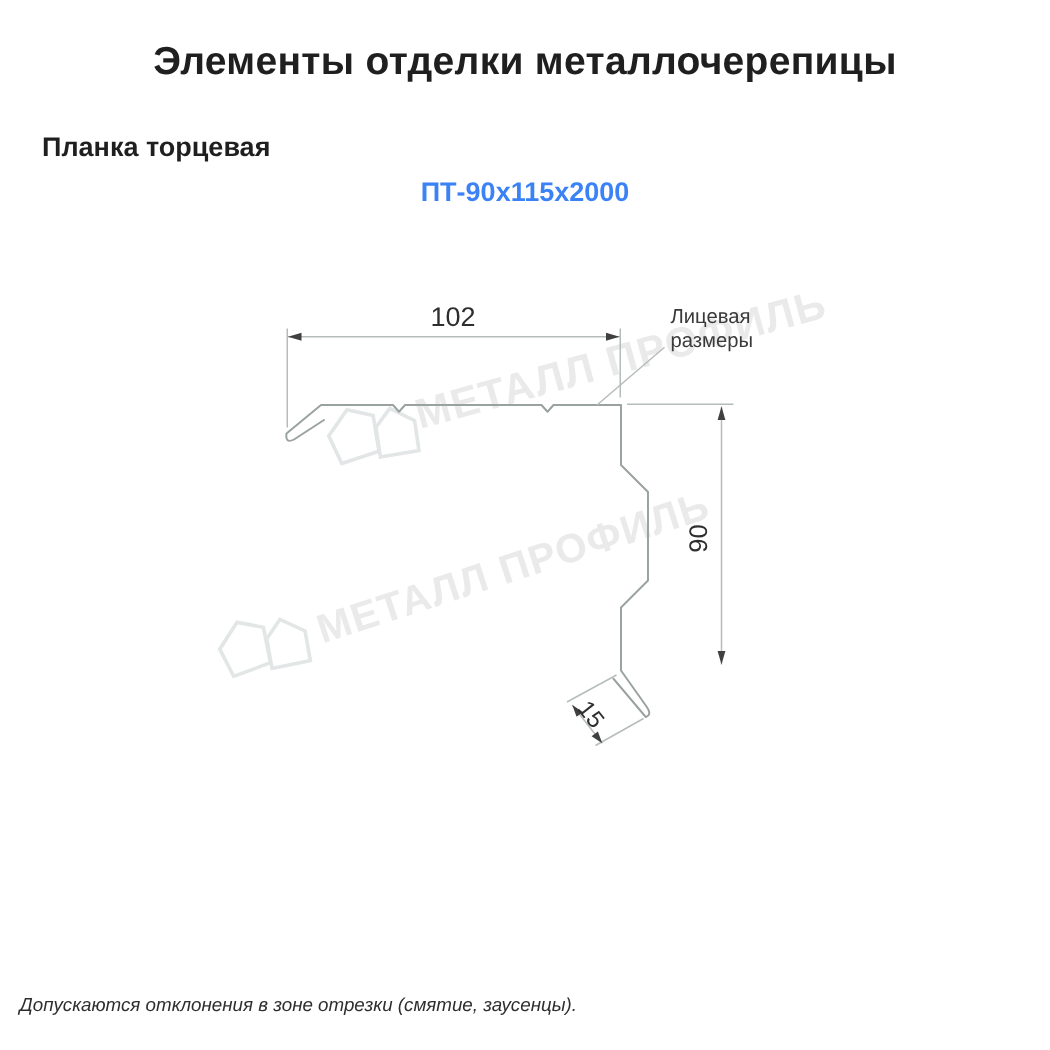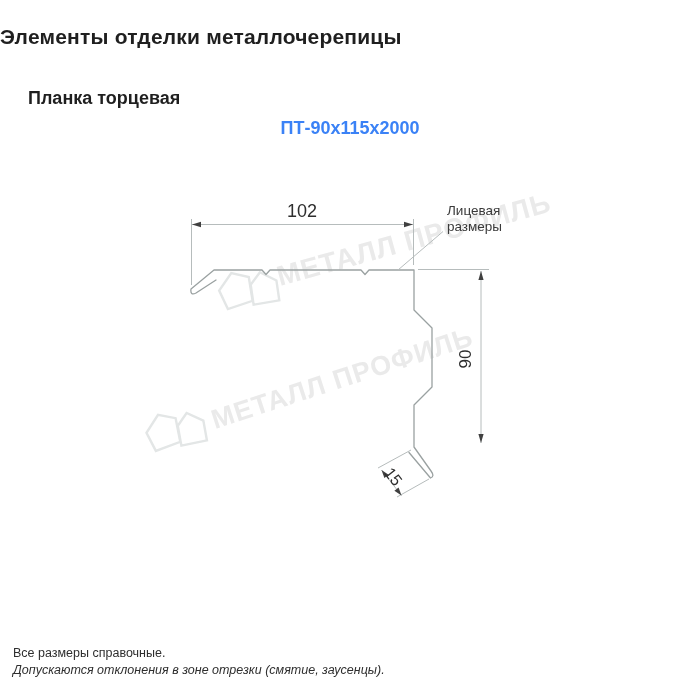--- a/index.html
+++ b/index.html
@@ -8,8 +8,8 @@
     font-family:"Liberation Sans", sans-serif;
   }
   .title{
-    position:absolute;left:0;top:25px;width:700px;text-align:left;
-    font-size:21px;font-weight:700;color:#1f1f1f;letter-spacing:.2px;
+    position:absolute;left:0;top:25px;width:700px;text-align:center;
+    font-size:26px;font-weight:700;color:#1f1f1f;letter-spacing:.2px;
   }
   .subtitle{
     position:absolute;left:0;top:88px;width:700px;text-align:left;

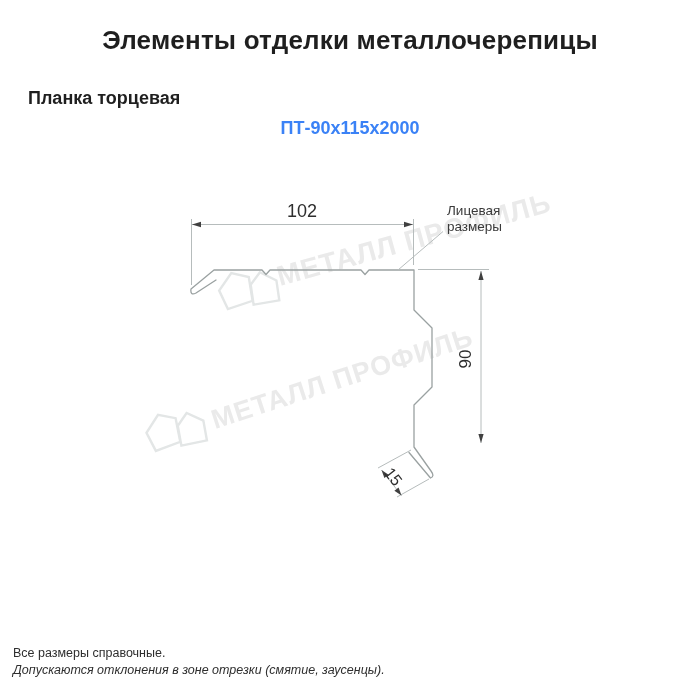--- a/index.html
+++ b/index.html
@@ -102,7 +102,6 @@
   <div class="dim dim-15">15</div>
   <div class="face-label">Лицевая размеры</div>
 
-  <div class="footer-note n1">Все размеры справочные.</div>
   <div class="footer-note n2">Допускаются отклонения в зоне отрезки (смятие, заусенцы).</div>
 </div>
 

